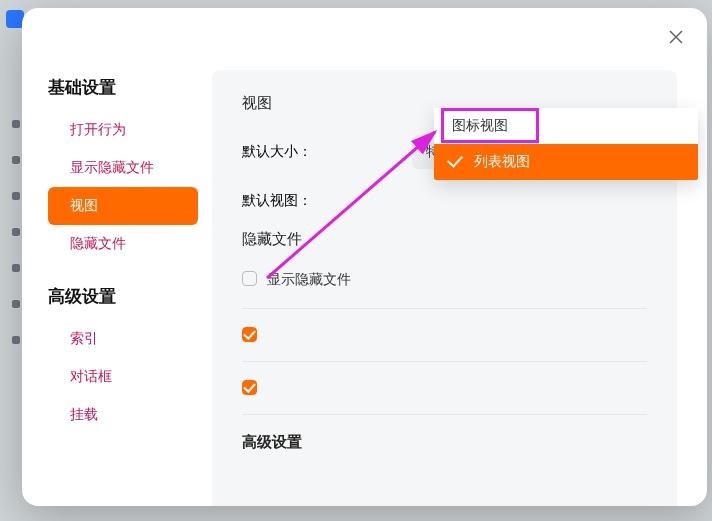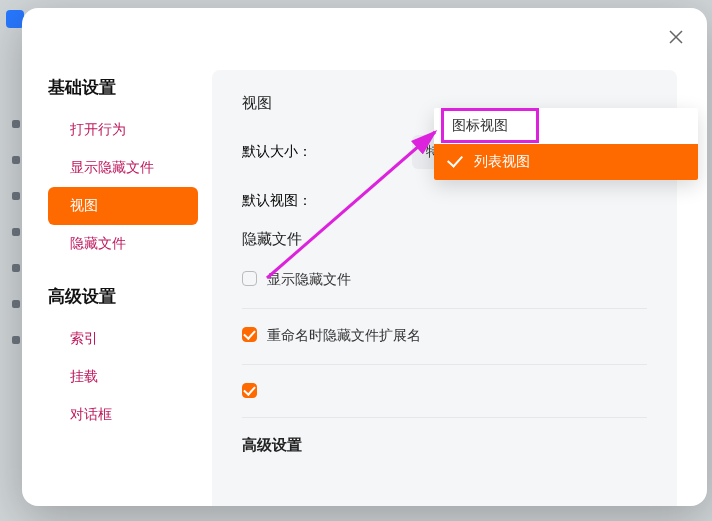--- a/index.html
+++ b/index.html
@@ -189,7 +189,6 @@
 
     <div class="check-row">
       <div class="checkbox checked"></div>
-      <div class="check-label">重命名时隐藏文件扩展名</div>
     </div>
     <div class="divider tight"></div>
 

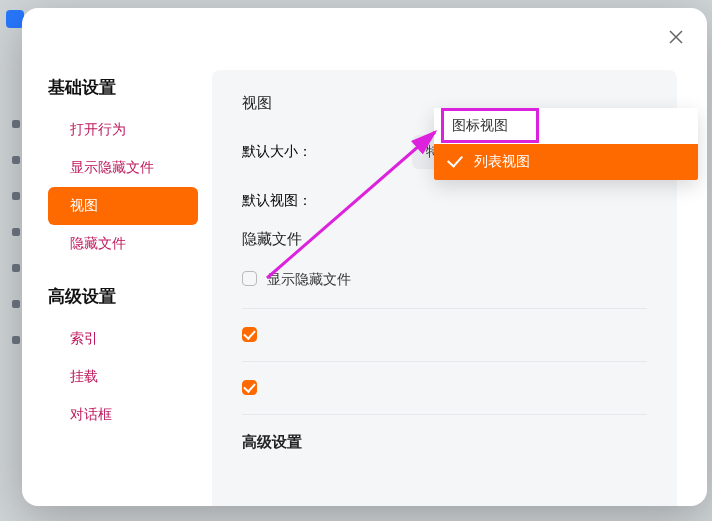--- a/index.html
+++ b/index.html
@@ -157,8 +157,8 @@
 
     <div class="cat" style="margin-top:14px">高级设置</div>
     <div class="item">索引</div>
+    <div class="item">对话框</div>
     <div class="item">挂载</div>
-    <div class="item">对话框</div>
   </div>
 
   <div class="content">

